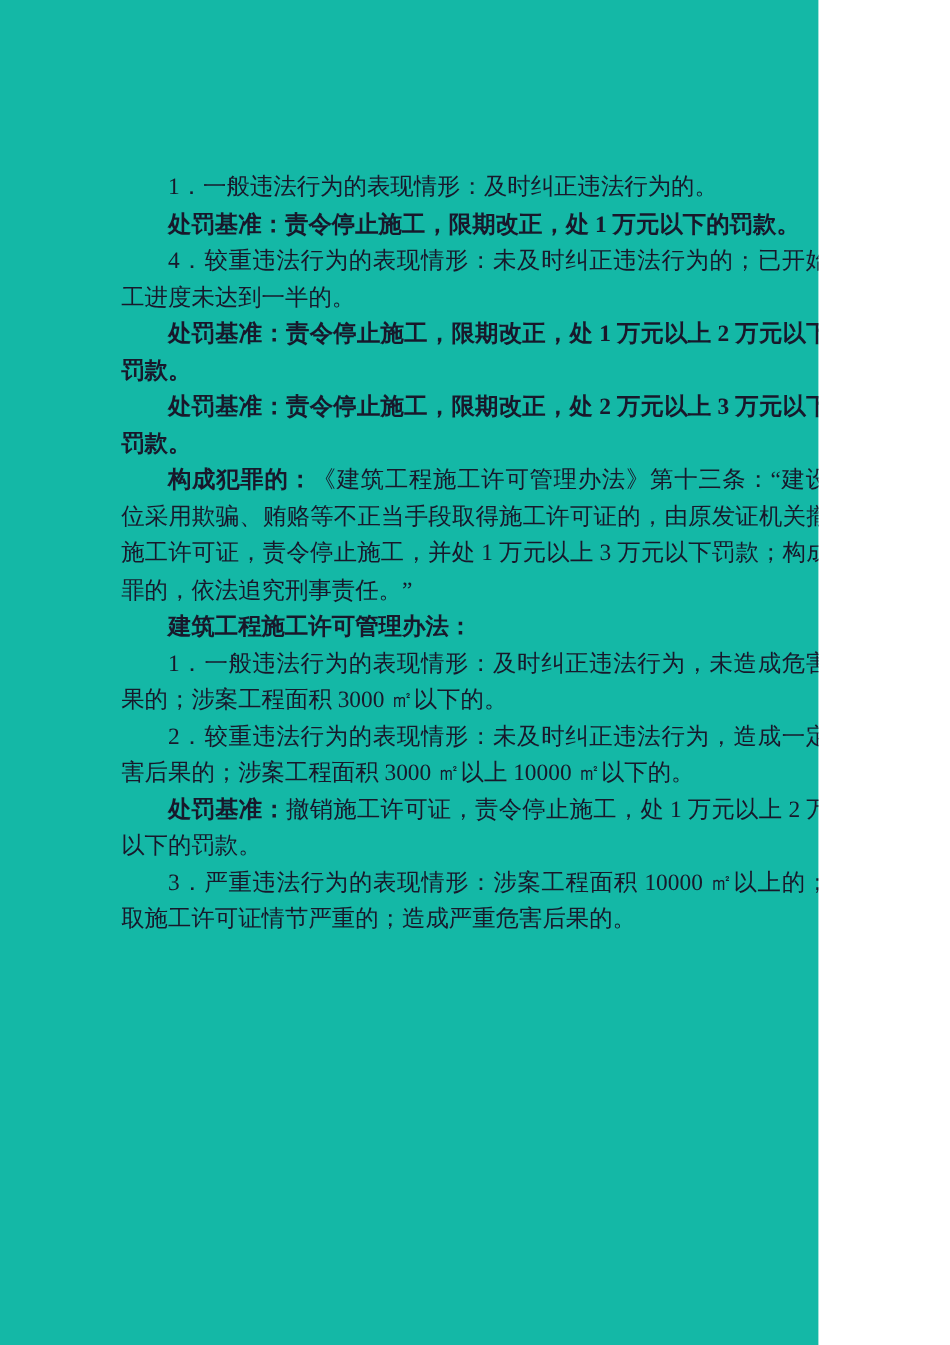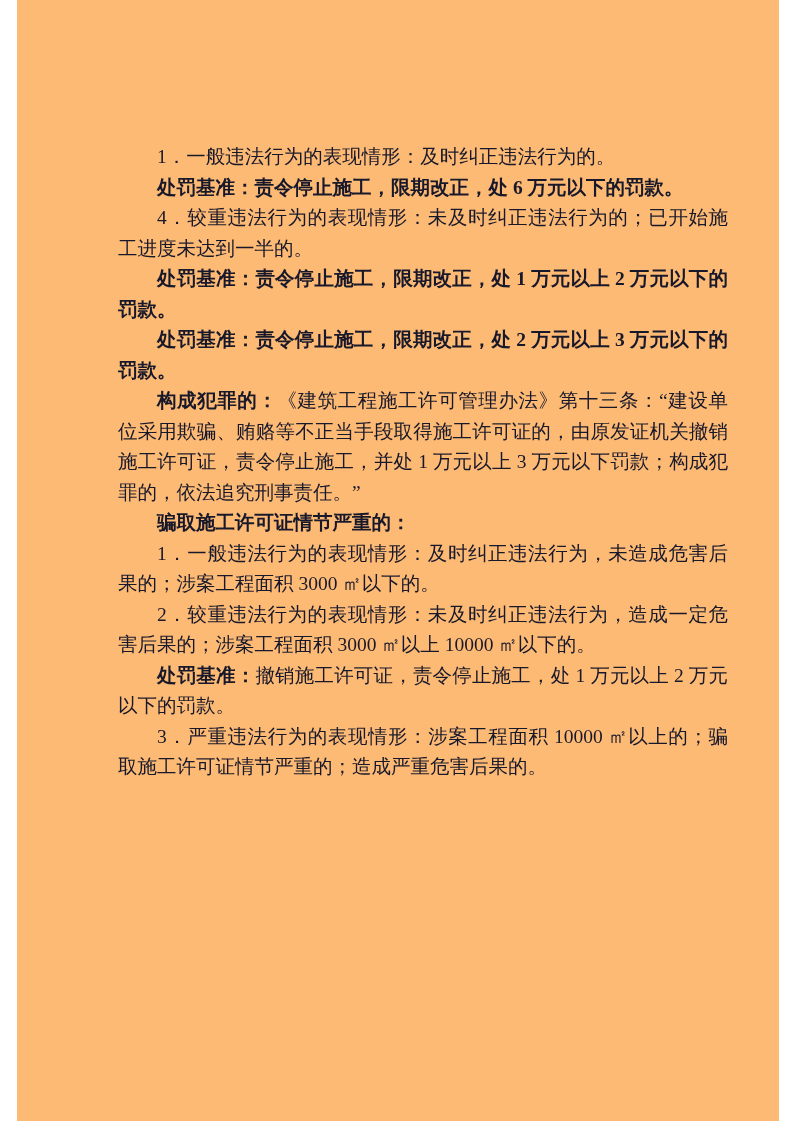--- a/index.html
+++ b/index.html
@@ -9,13 +9,12 @@
   }
   .page {
     position: relative;
-    width: 762px;
+    width: 682px;
     height: 1121px;
-    background: #fdba74;
+    background: #14b8a6;
     overflow: hidden;
     font-family: "Liberation Serif", "DejaVu Serif", serif;
     color: #18182b;
-    margin-left: 17px;
   }
   .doc-content {
     position: absolute;

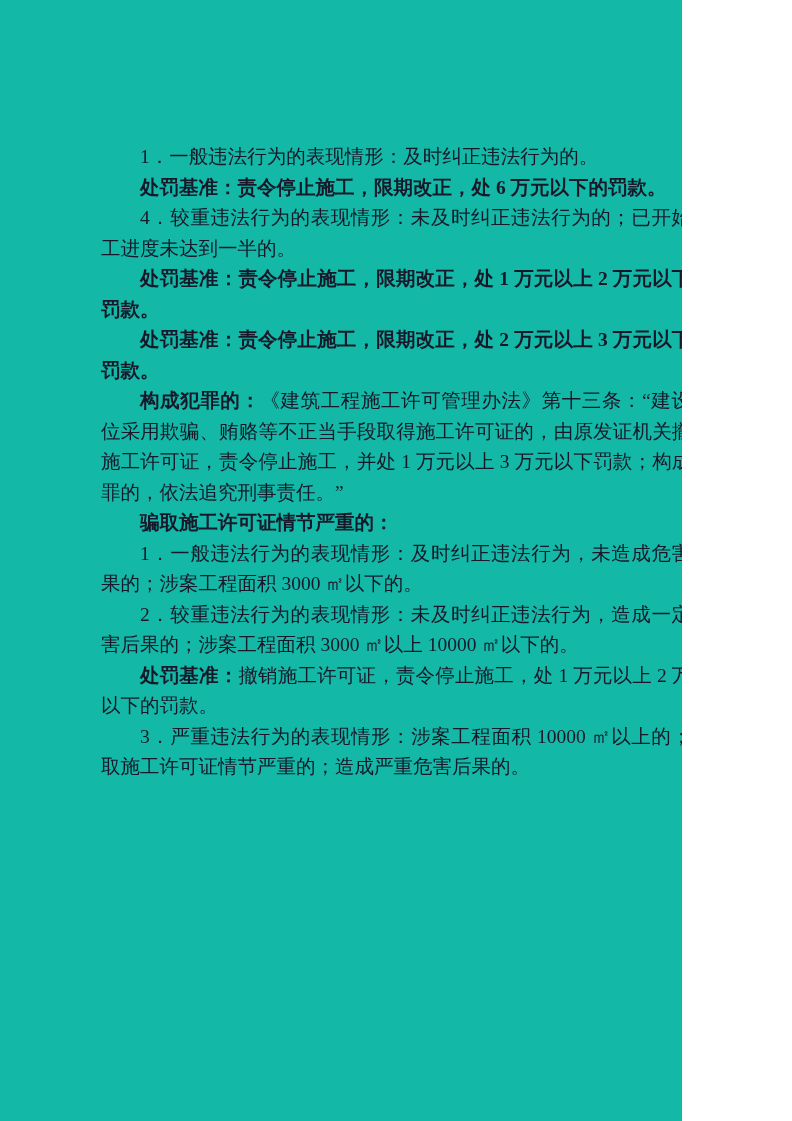--- a/index.html
+++ b/index.html
@@ -53,7 +53,7 @@
 <div class="page">
   <div class="doc-content">
       <p class="para"><span>1．一般违法行为的表现情形：及时纠正违法行为的。</span></p>
-      <p class="para"><span class="bold">处罚基准：责令停止施工，限期改正，处 6 万元以下的罚款。</span></p>
+      <p class="para"><span class="bold">处罚基准：责令停止施工，限期改正，处 1 万元以下的罚款。</span></p>
       <p class="para"><span>4．较重违法行为的表现情形：未及时纠正违法行为的；已开始施工进度未达到一半的。</span></p>
       <p class="para"><span class="bold">处罚基准：责令停止施工，限期改正，处 1 万元以上 2 万元以下的罚款。</span></p>
       <p class="para"><span class="bold">处罚基准：责令停止施工，限期改正，处 2 万元以上 3 万元以下的罚款。</span></p>

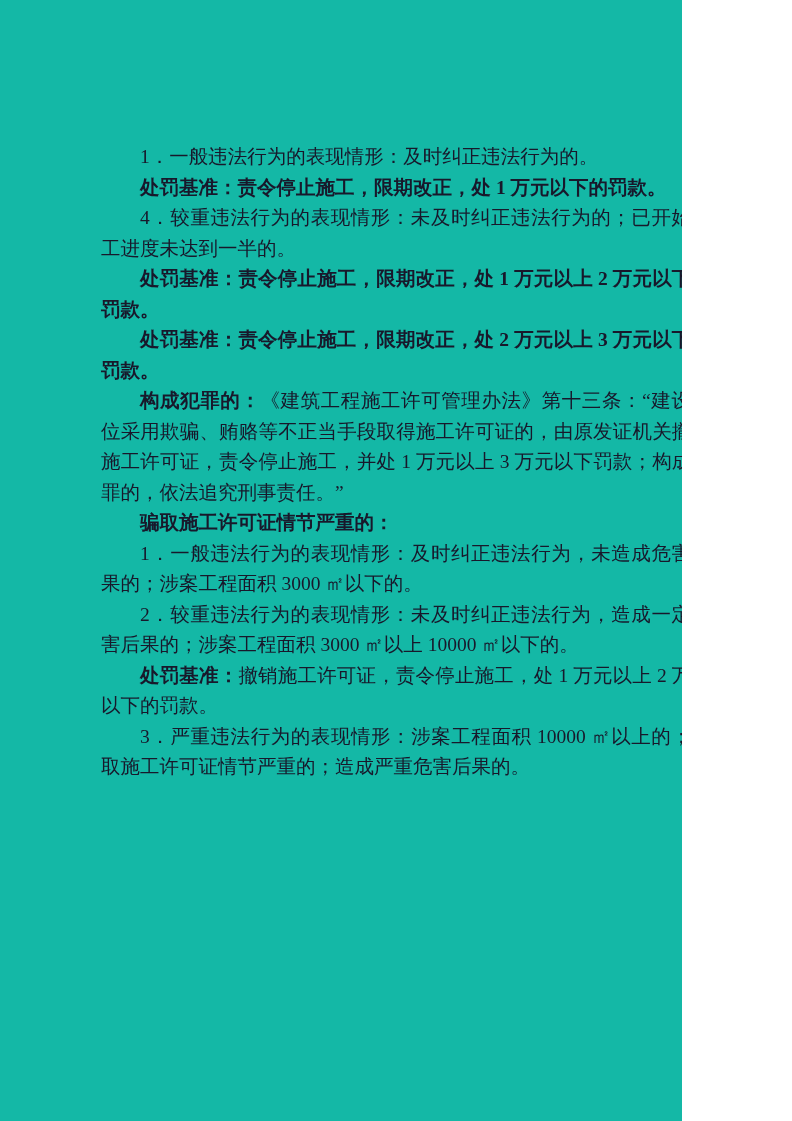--- a/index.html
+++ b/index.html
@@ -58,7 +58,7 @@
       <p class="para"><span class="bold">处罚基准：责令停止施工，限期改正，处 1 万元以上 2 万元以下的罚款。</span></p>
       <p class="para"><span class="bold">处罚基准：责令停止施工，限期改正，处 2 万元以上 3 万元以下的罚款。</span></p>
       <p class="para"><span class="bold">构成犯罪的：</span><span>《建筑工程施工许可管理办法》第十三条：“建设单位采用欺骗、贿赂等不正当手段取得施工许可证的，由原发证机关撤销施工许可证，责令停止施工，并处 1 万元以上 3 万元以下罚款；构成犯罪的，依法追究刑事责任。”</span></p>
-      <p class="para"><span class="bold">骗取施工许可证情节严重的：</span></p>
+      <p class="para"><span class="bold">建筑工程施工许可管理办法：</span></p>
       <p class="para"><span>1．一般违法行为的表现情形：及时纠正违法行为，未造成危害后果的；涉案工程面积 3000 ㎡以下的。</span></p>
       <p class="para"><span>2．较重违法行为的表现情形：未及时纠正违法行为，造成一定危害后果的；涉案工程面积 3000 ㎡以上 10000 ㎡以下的。</span></p>
       <p class="para"><span class="bold">处罚基准：</span><span>撤销施工许可证，责令停止施工，处 1 万元以上 2 万元以下的罚款。</span></p>

